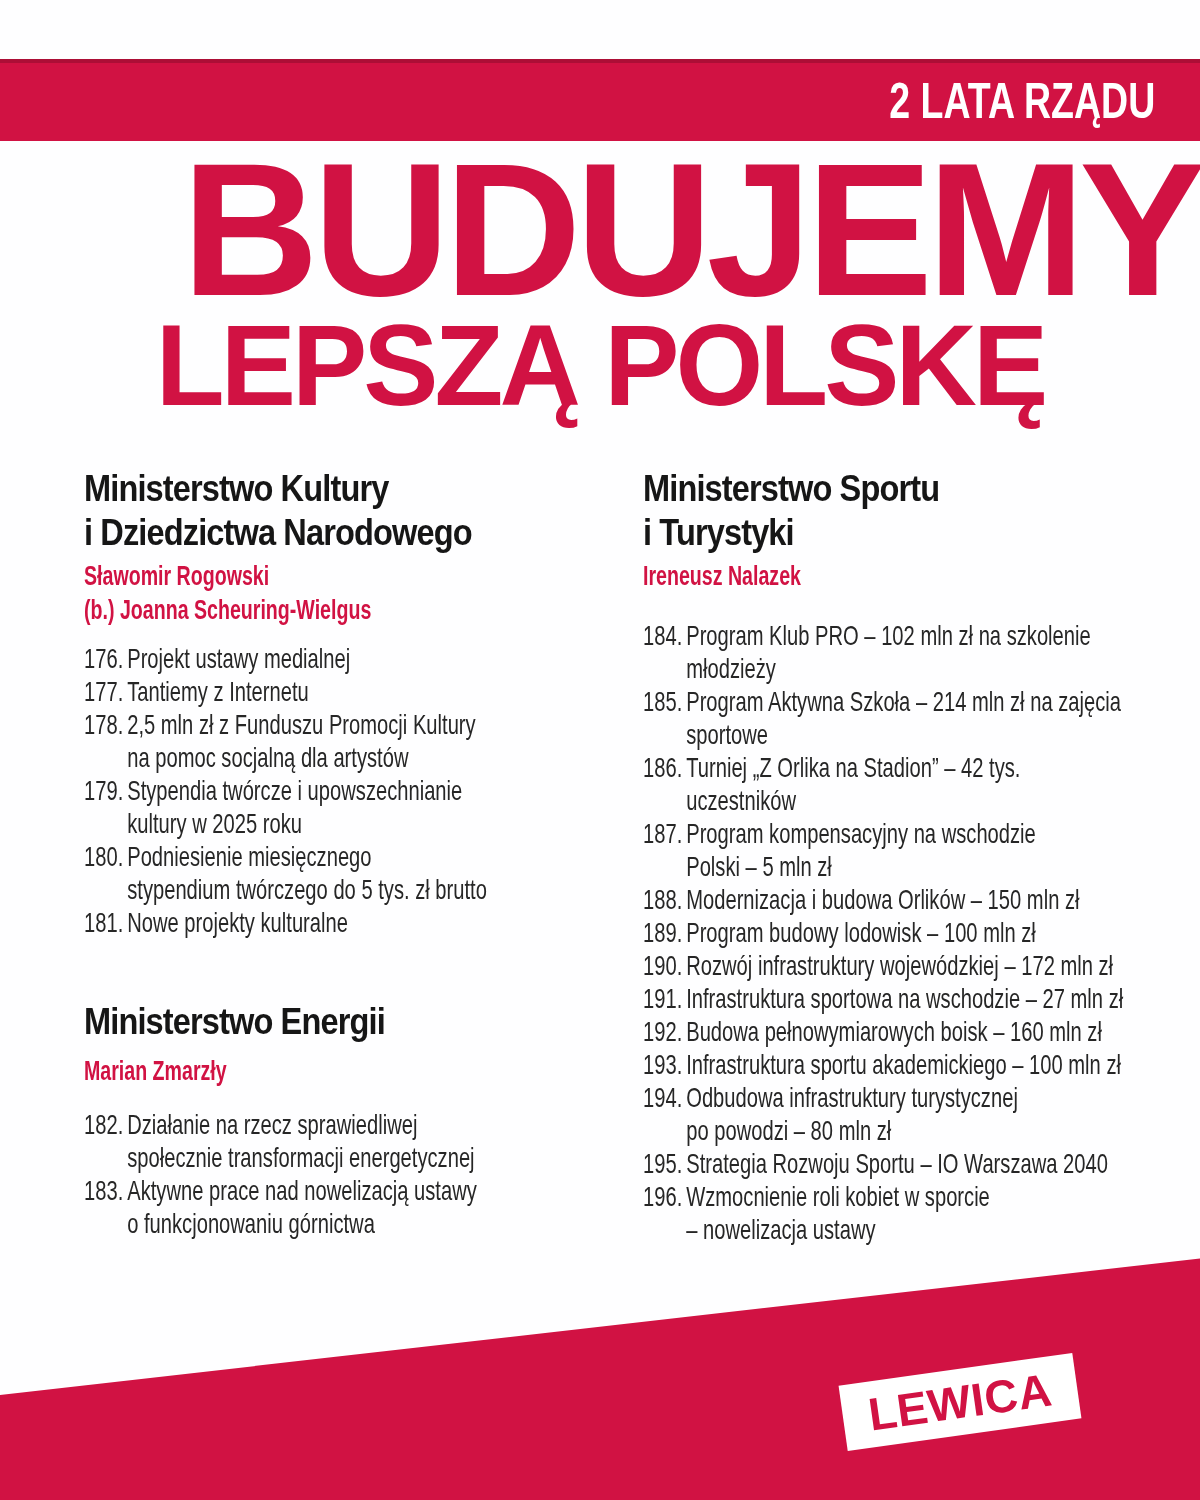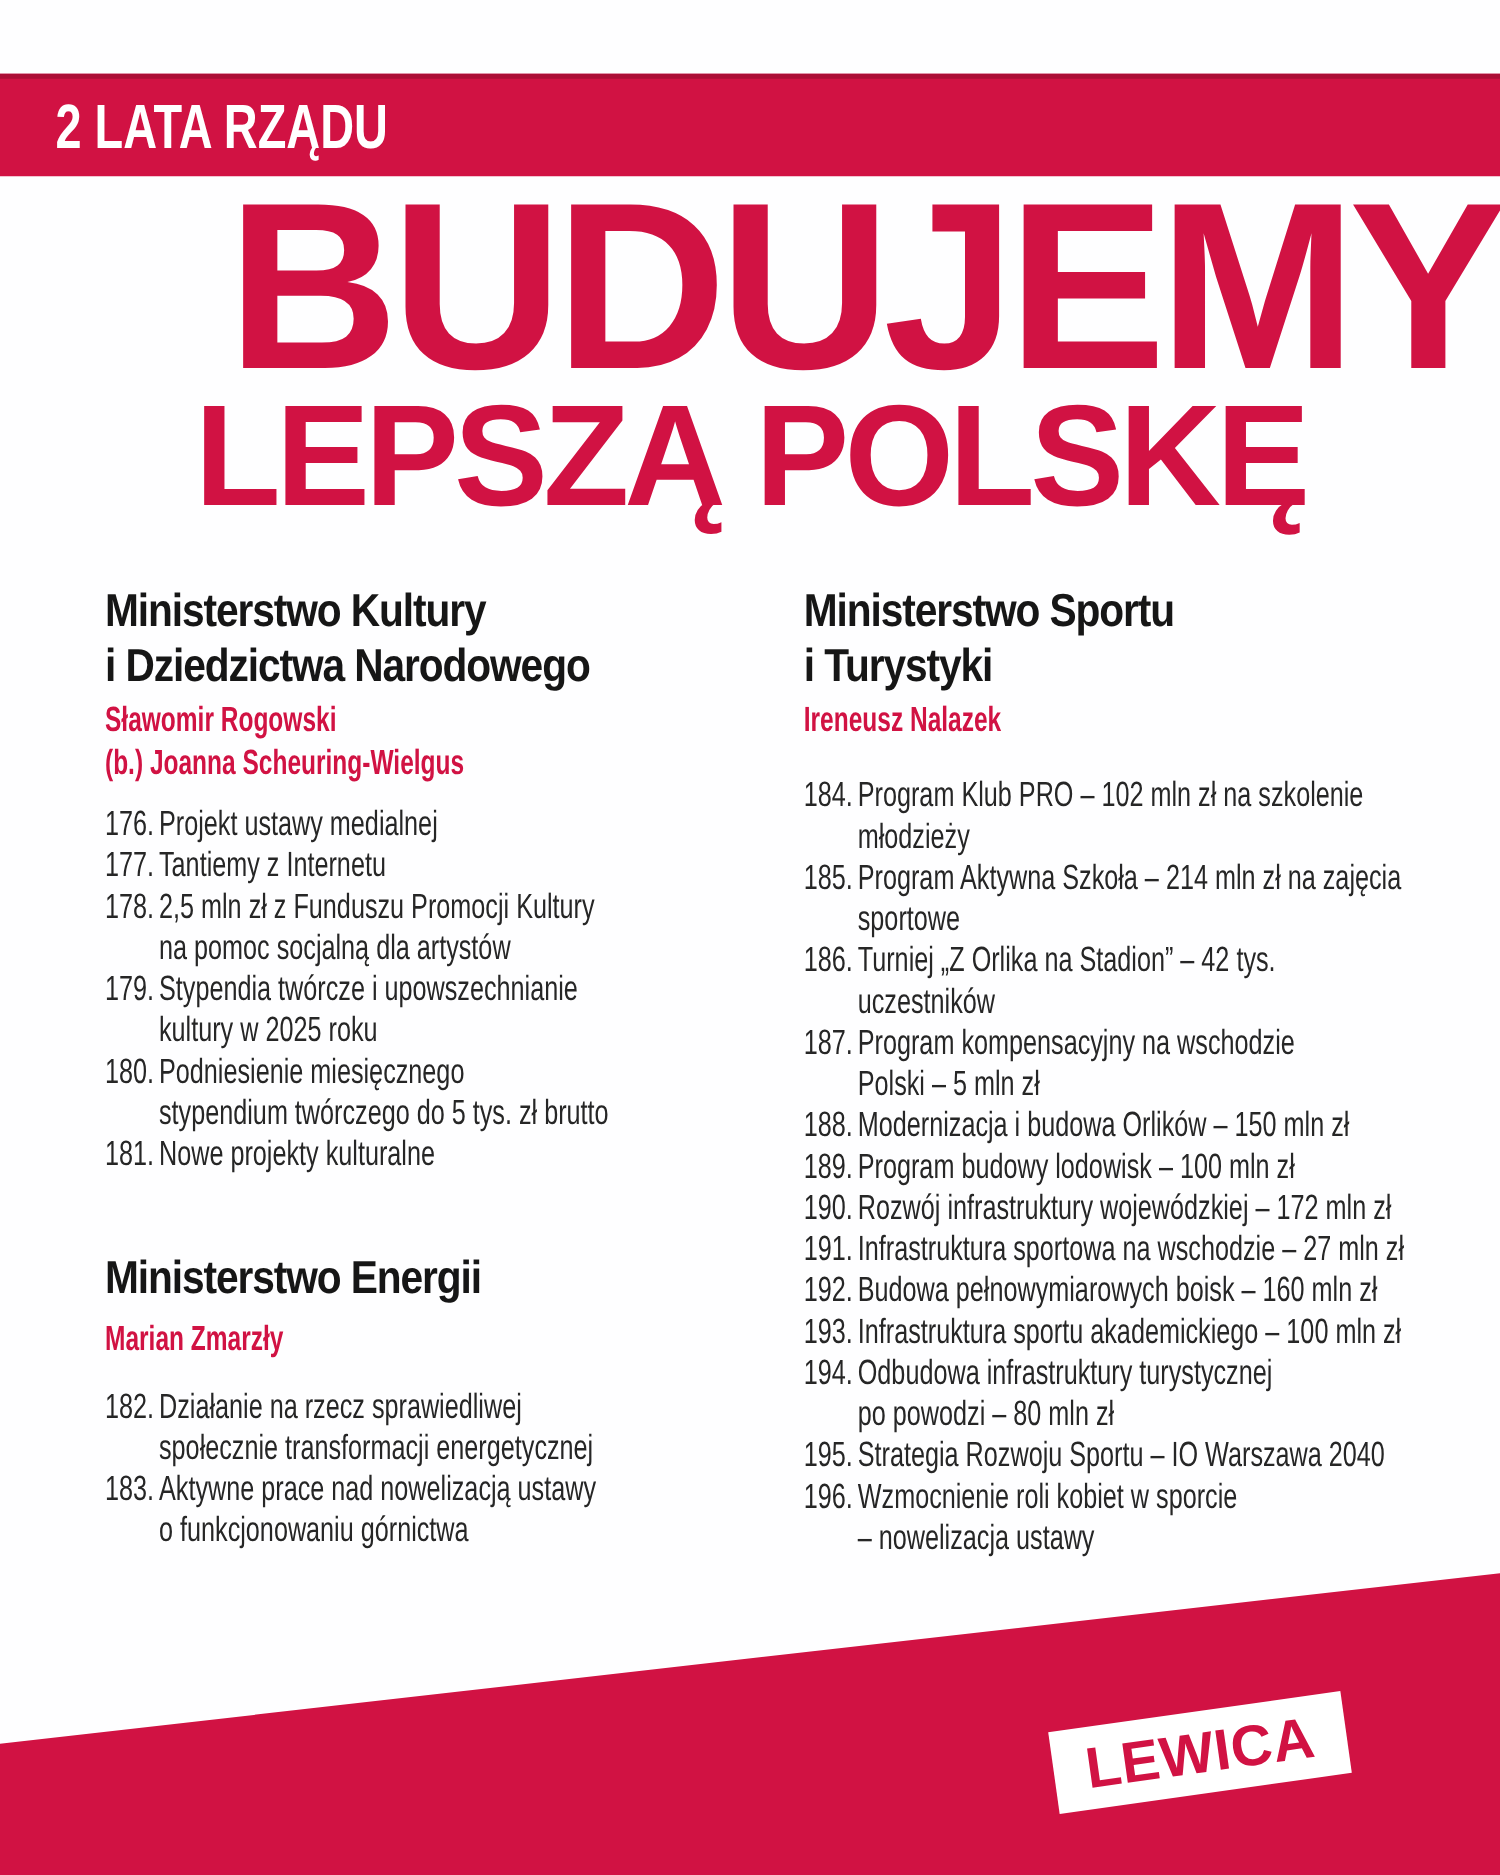--- a/index.html
+++ b/index.html
@@ -23,7 +23,7 @@
     background:var(--red);
     border-top:4px solid var(--red-dark);
     box-sizing:border-box;
-    text-align:left;
+    text-align:right;
   }
   #banner .label{
     display:inline-block;

